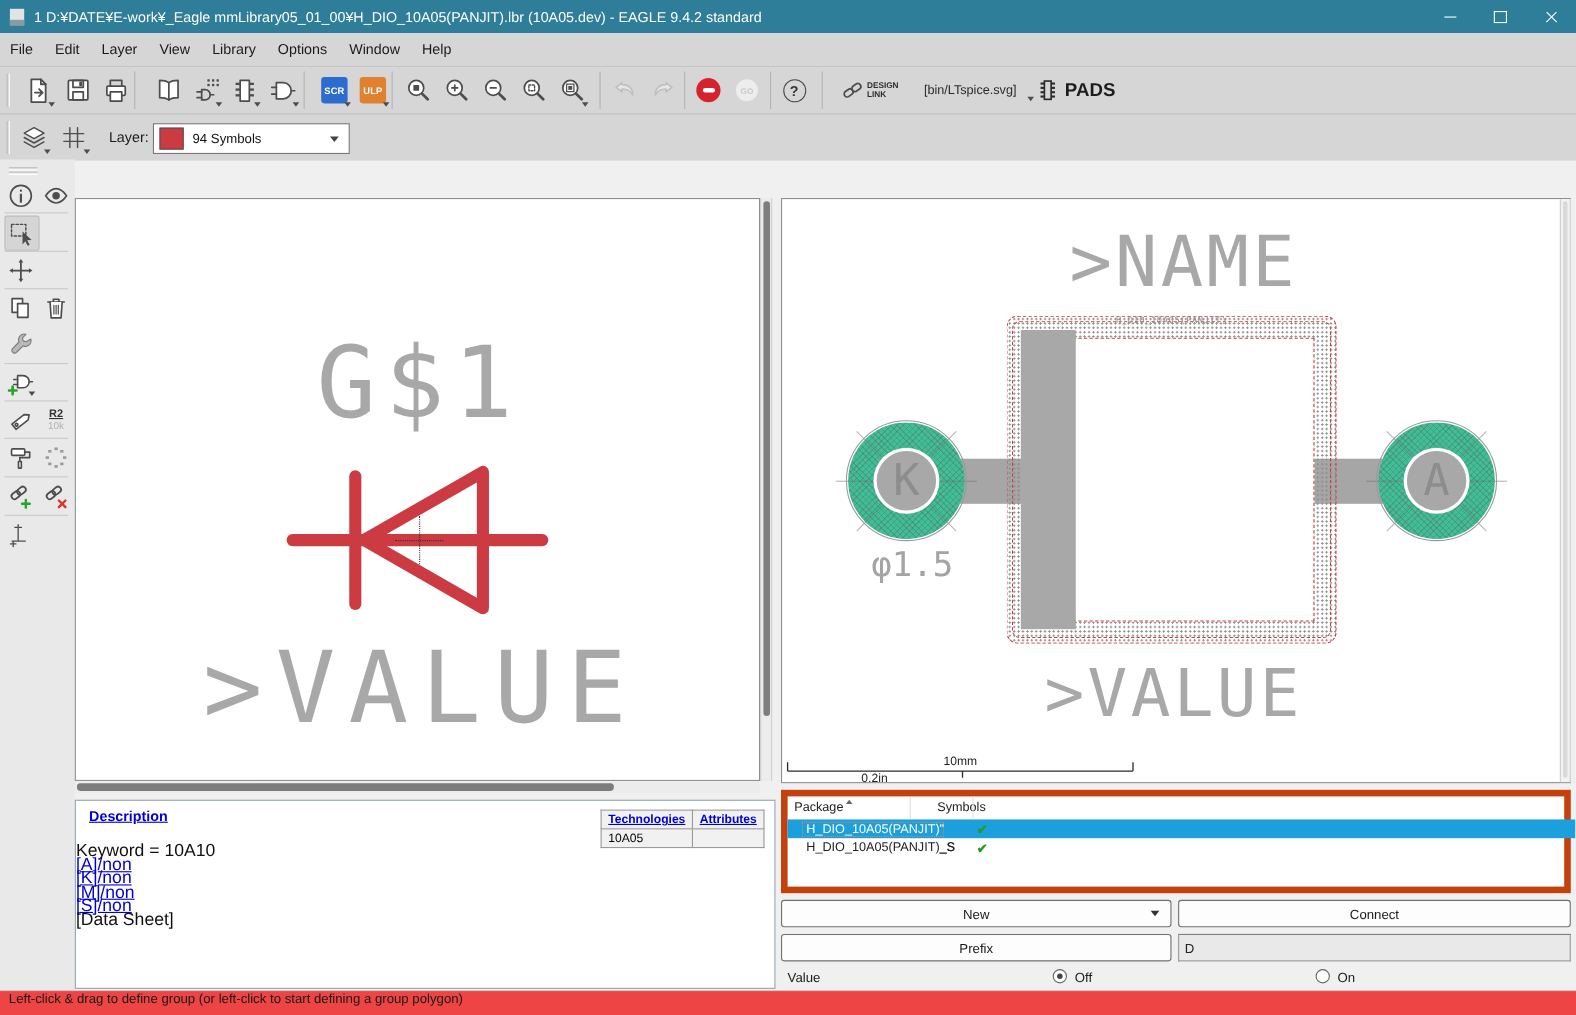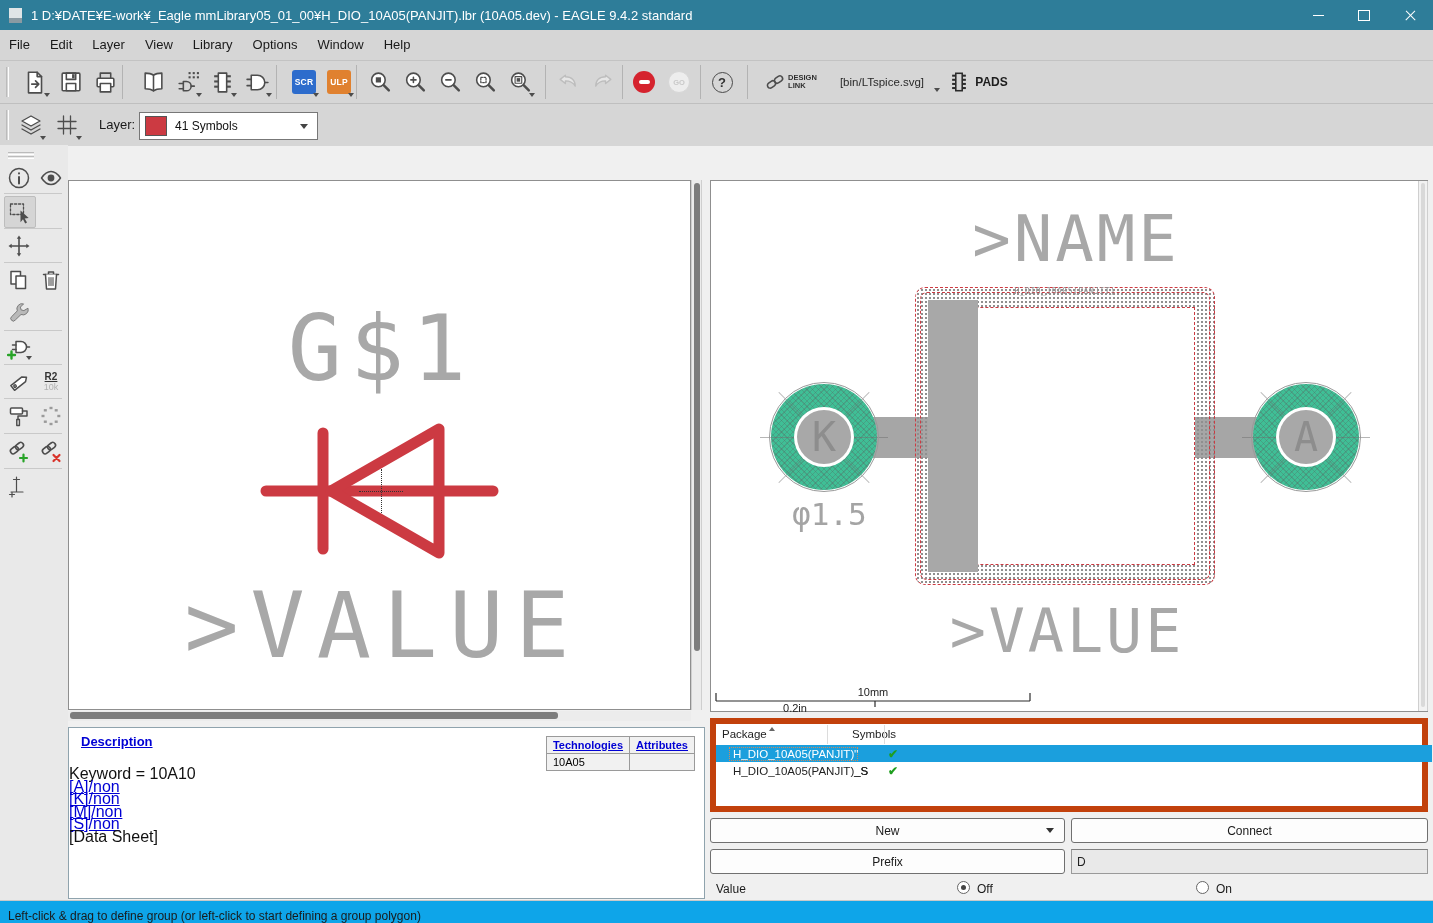--- a/index.html
+++ b/index.html
@@ -39,7 +39,7 @@
   .circ{border-radius:50%;display:flex;align-items:center;justify-content:center;}
   .dl-text{font-size:7.5px;font-weight:bold;color:#2f2f2f;line-height:8px;margin-left:3px;}
   .ltsp{font-size:11.5px;color:#2a2a2a;white-space:nowrap;}
-  .padslbl{font-size:12px;font-weight:bold;color:#1d1d1d;margin-left:5px;}
+  .padslbl{font-size:17px;font-weight:bold;color:#1d1d1d;margin-left:5px;}
   
   .layerbar{position:absolute;left:0;top:103px;width:1433px;height:42px;background:#d6d6d6;border-top:1px solid #bfbfbf;}
   .layer-label{position:absolute;left:99px;top:13px;font-size:13px;color:#1a1a1a;}

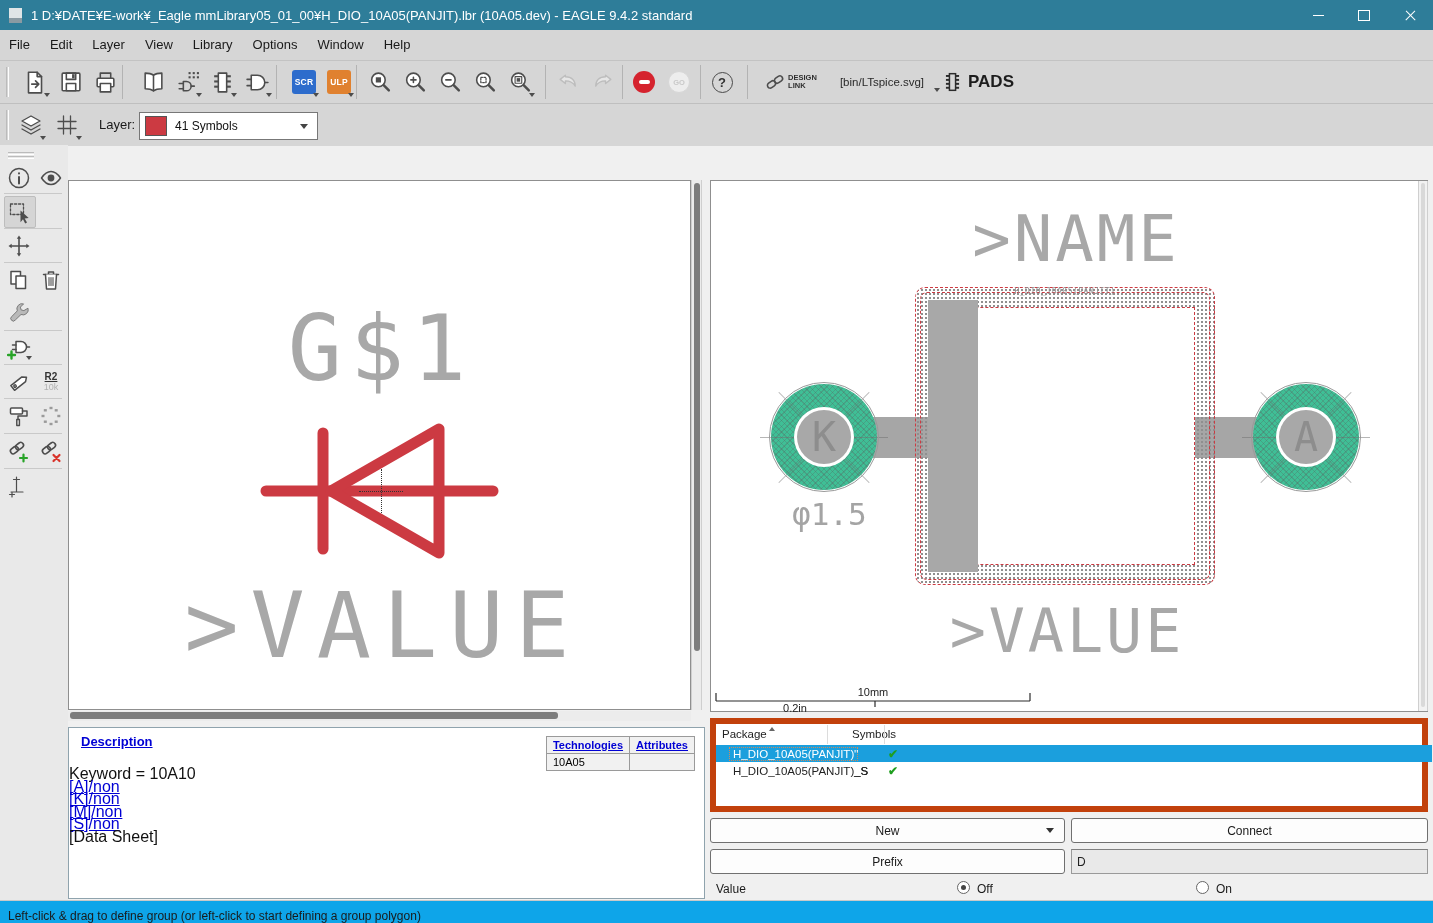--- a/index.html
+++ b/index.html
@@ -406,7 +406,7 @@
     <span class="layer-label">Layer:</span>
     <div class="layer-dd">
       <span class="layer-swatch"></span>
-      <span class="layer-name">41 Symbols</span>
+      <span class="layer-name">94 Symbols</span>
       <span class="dd-caret"></span>
     </div>
   </div>

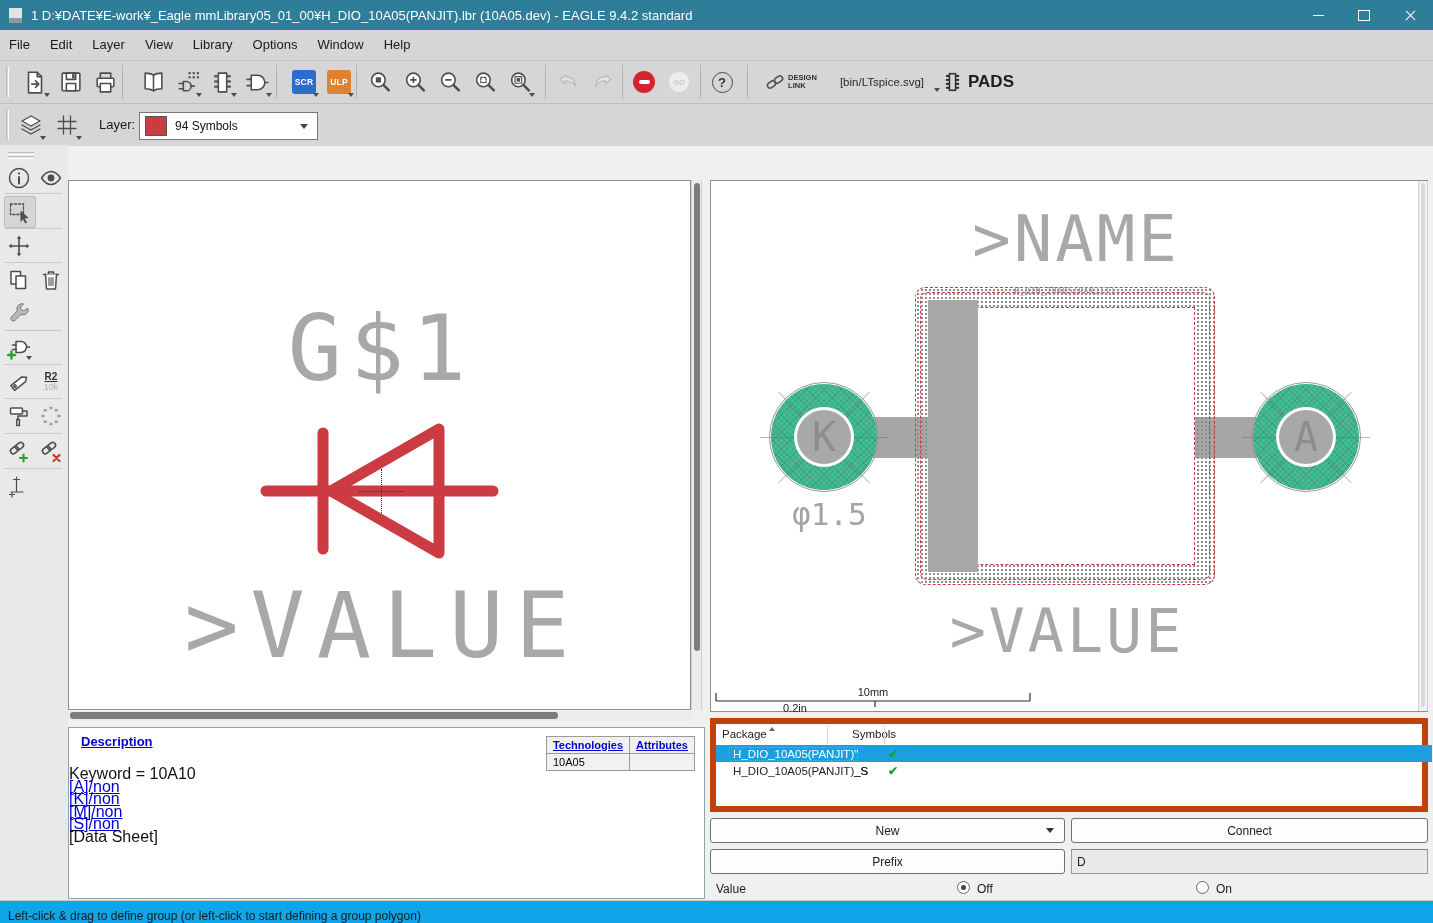--- a/index.html
+++ b/index.html
@@ -127,8 +127,8 @@
   .techtable td,.techtable th{border:1px solid #9a9a9a;background:#f1f1f1;font-size:11px;padding:1px 6px;height:14px;}
   .techtable th{color:#0000d4;text-decoration:underline;text-align:center;font-weight:bold;}
   
-  .statusbar{position:absolute;left:0;top:900px;width:1433px;height:23px;background:#0ea5e9;
-             border-top:1px solid #c9c9c9;font-size:12px;color:#1a1a1a;display:flex;align-items:flex-end;padding-left:8px;box-sizing:border-box;}
+  .statusbar{position:absolute;left:0;top:900px;width:1433px;height:23px;background:#ef4444;
+             border-top:1px solid #c9c9c9;font-size:12px;color:#1a1a1a;display:flex;align-items:flex-start;padding-left:8px;box-sizing:border-box;}
   .scale-label{position:absolute;font-size:11px;color:#222;text-align:center;}
   .tinytext{position:absolute;font-family:"DejaVu Sans Mono",monospace;font-size:8px;color:#8f8f8f;letter-spacing:.5px;text-align:center;}
 </style>

